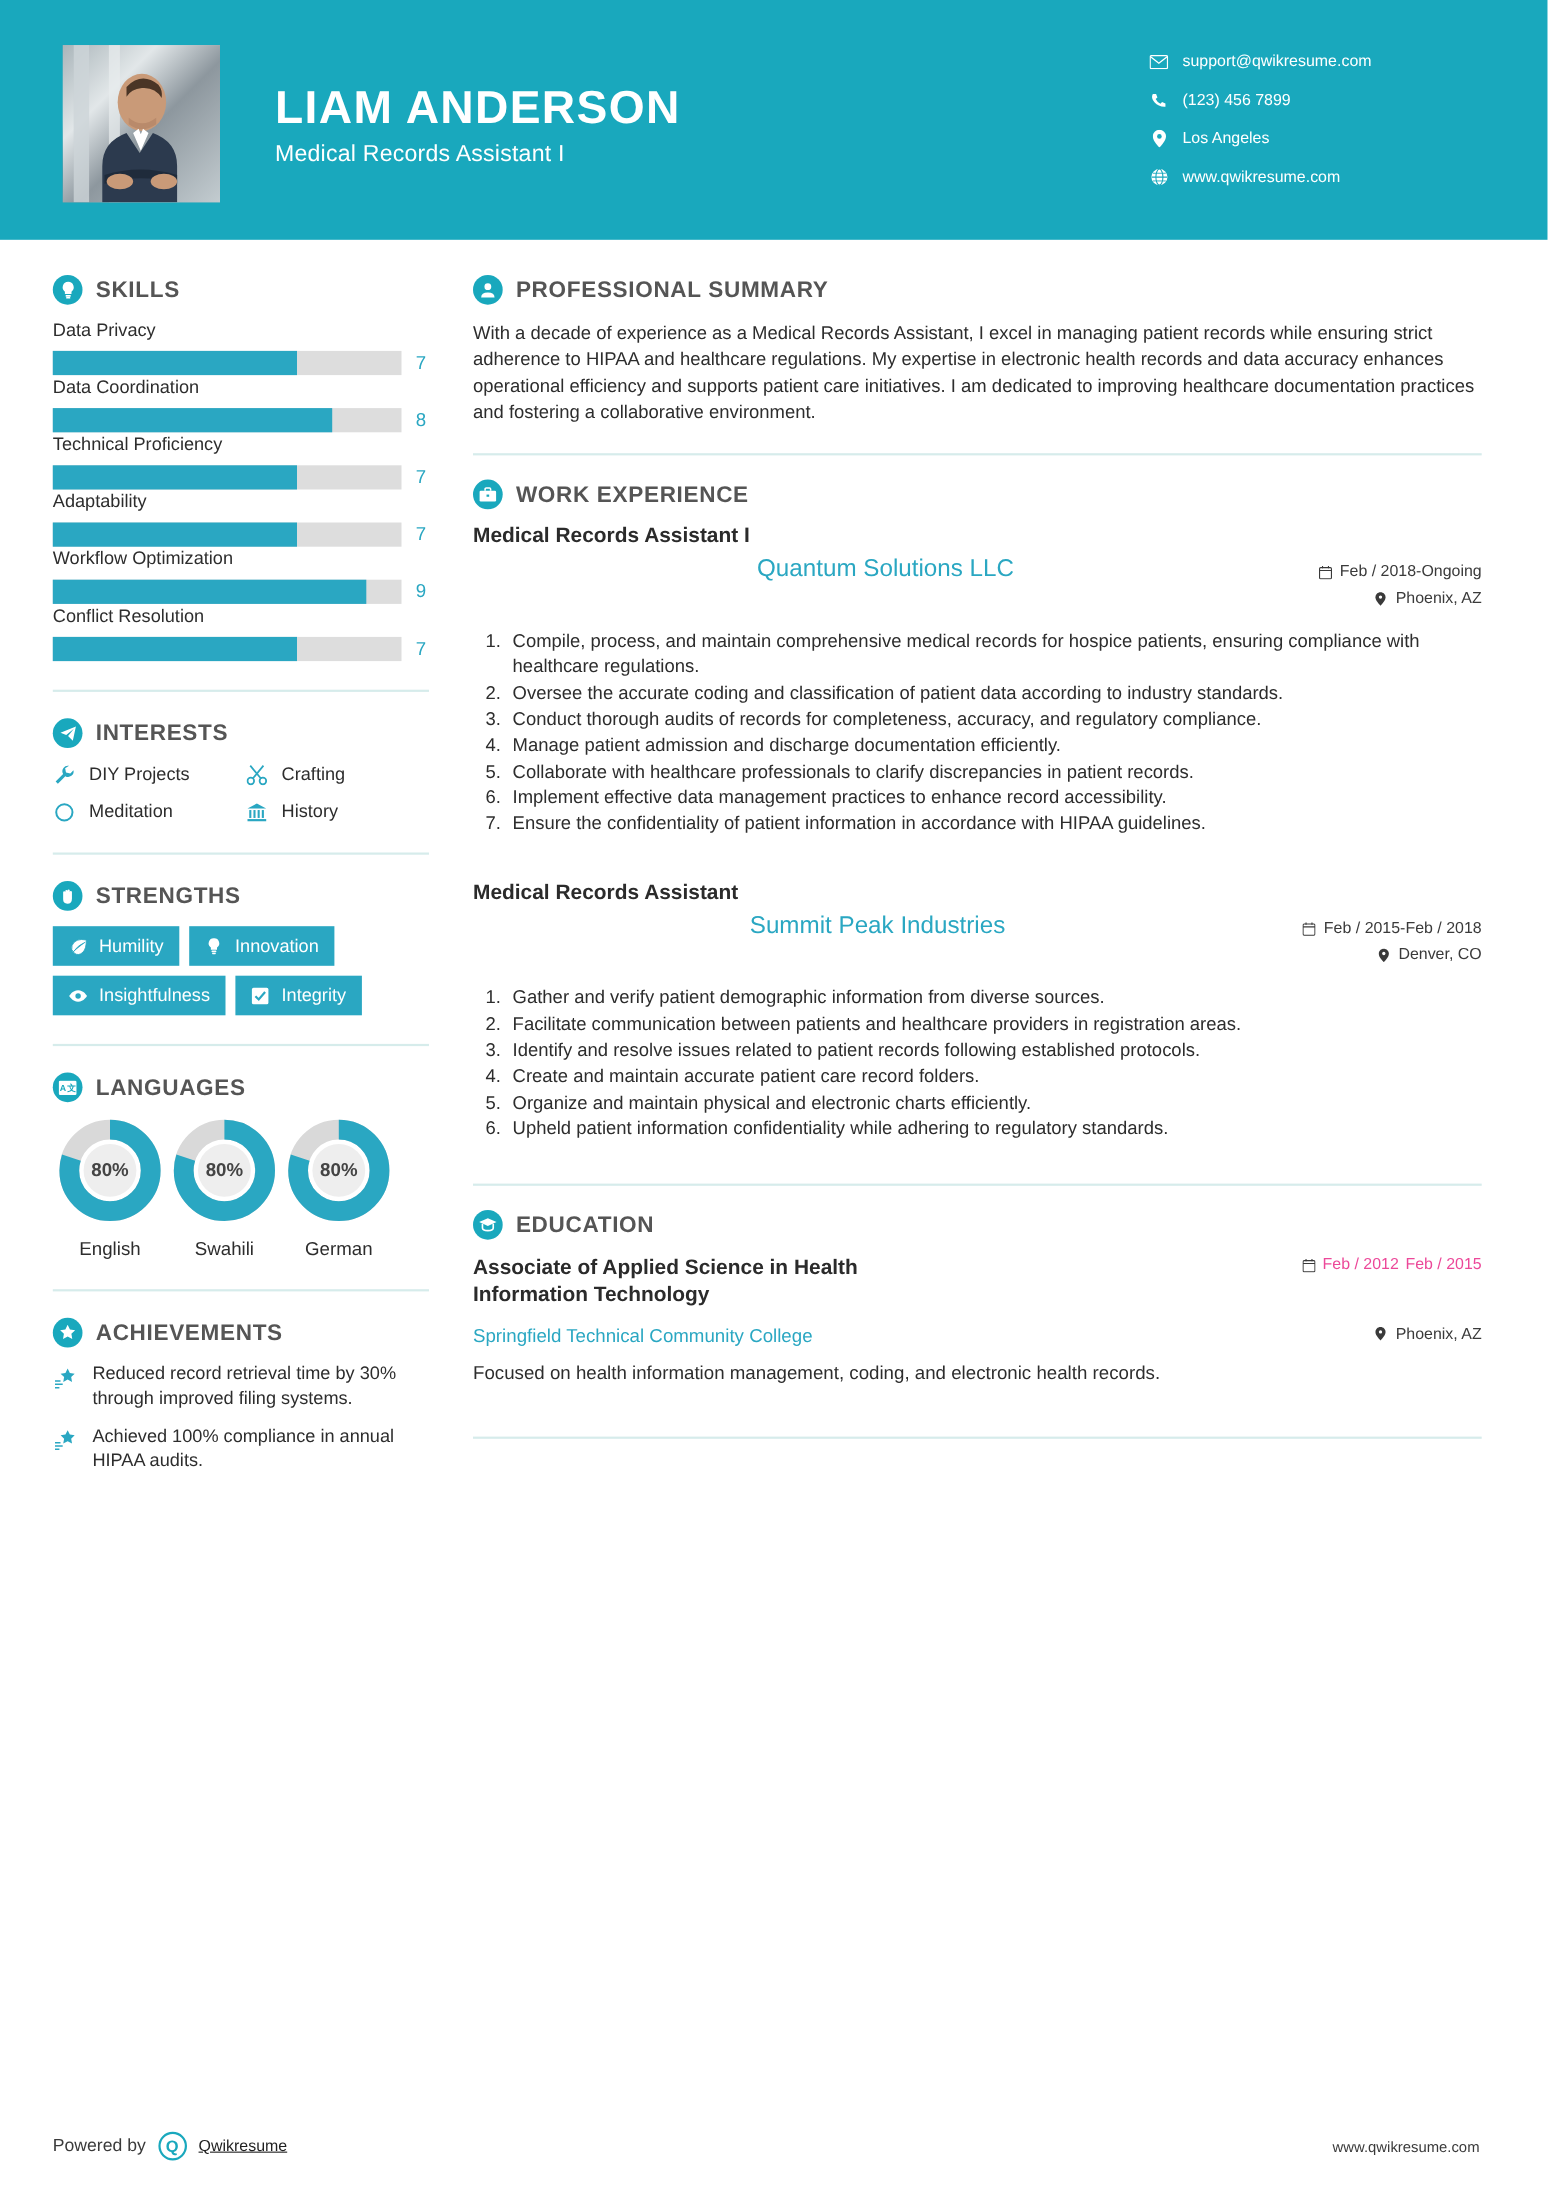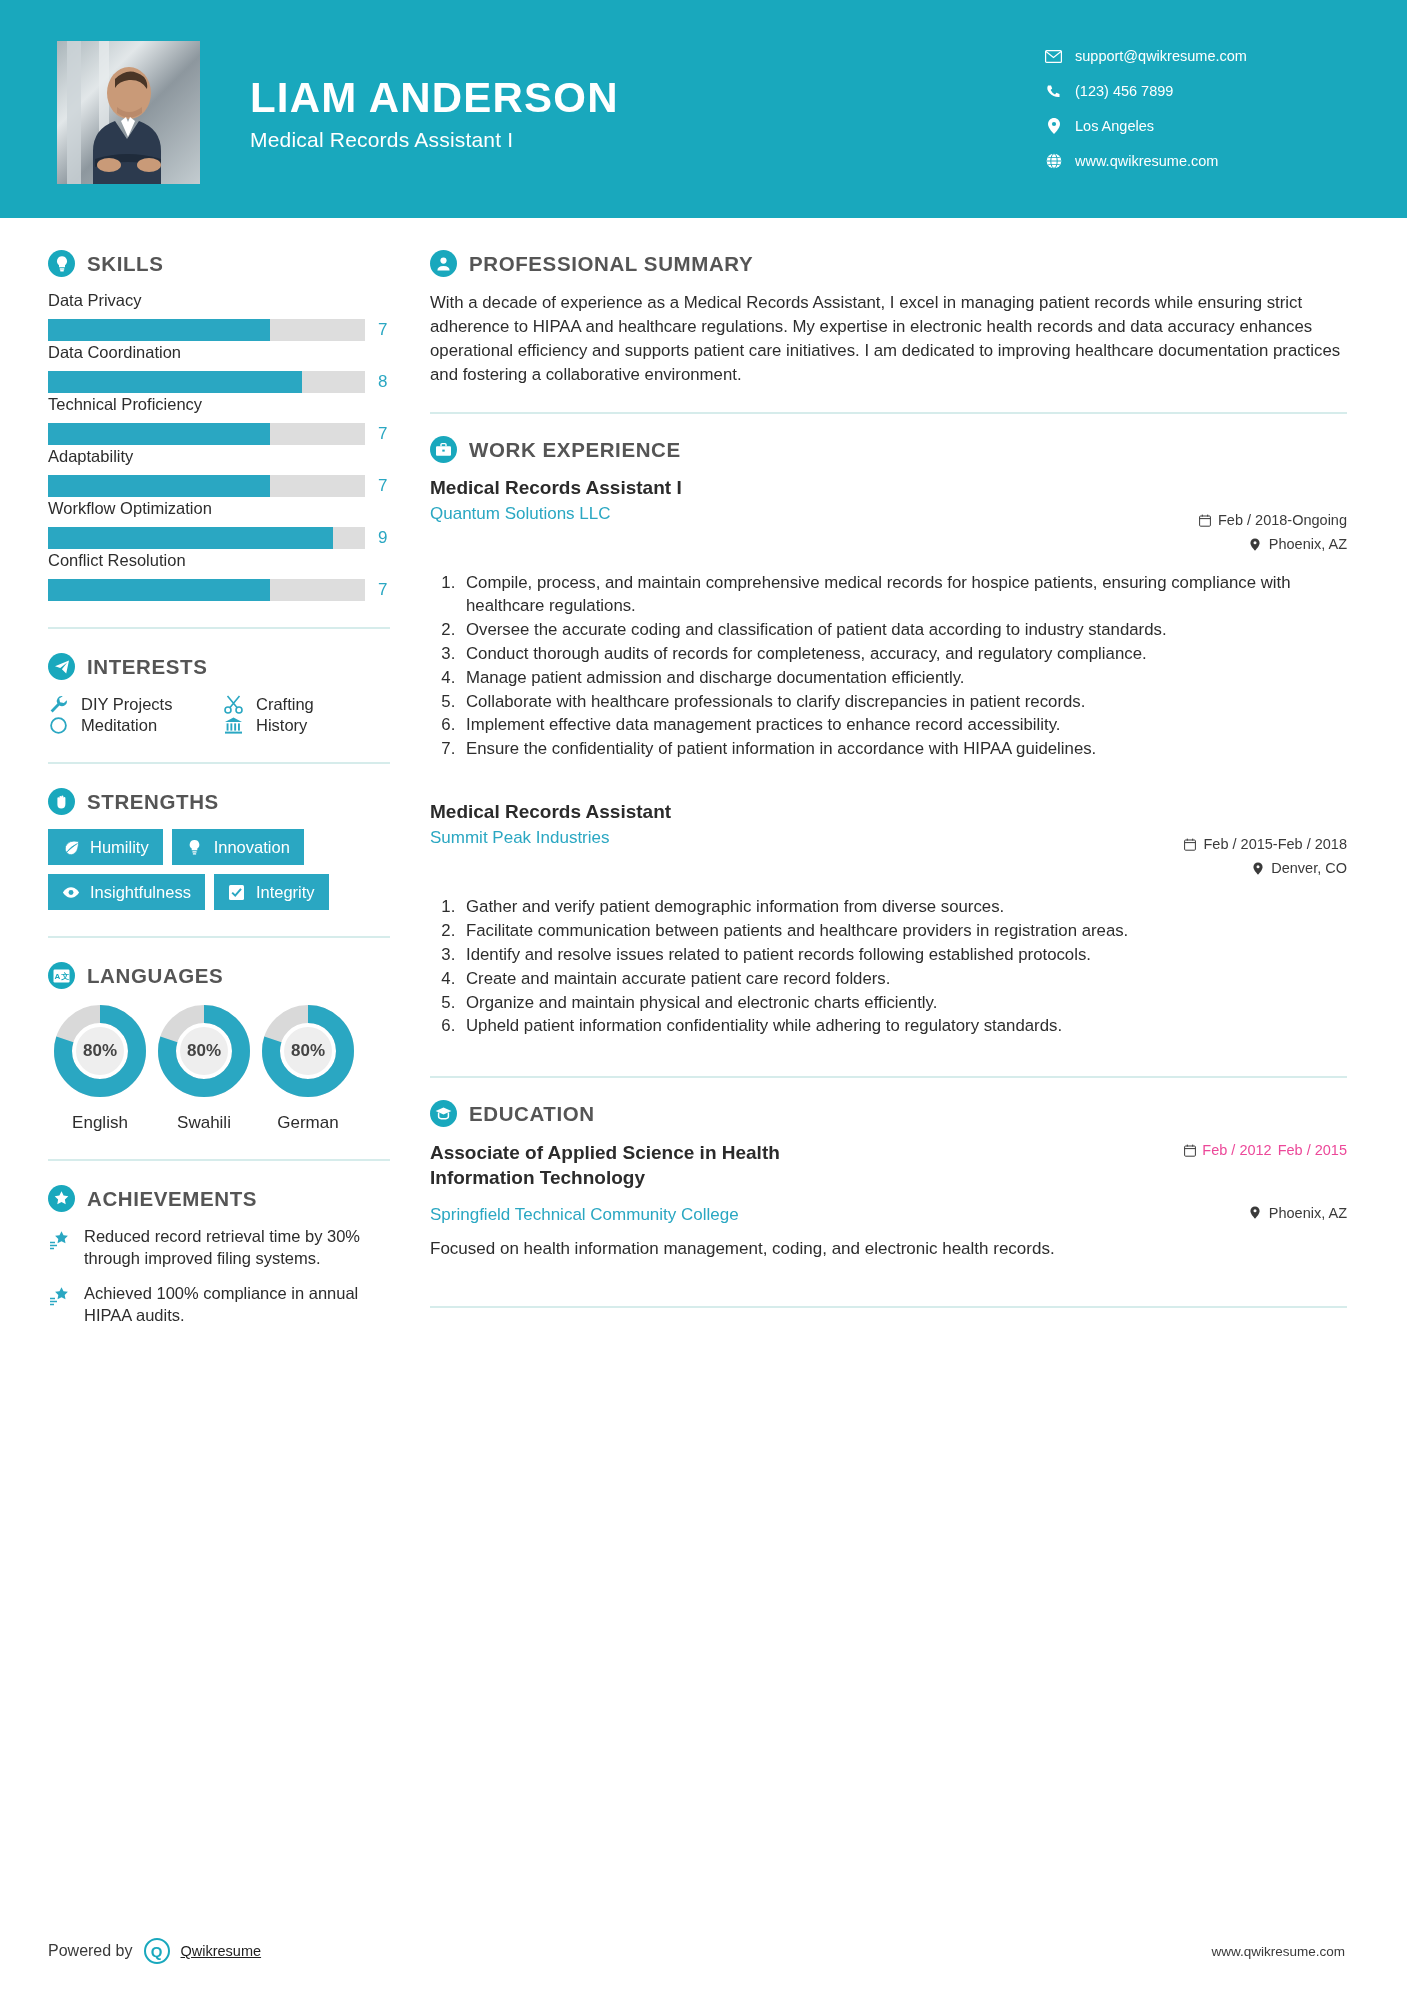--- a/index.html
+++ b/index.html
@@ -210,9 +210,10 @@
     color: #2b2b2b;
   }
   .job-company {
-    font-size: 17px;
+    font-size: 22px;
     color: #2aa7c2;
     margin-top: 5px;
+    text-align: center;
   }
   .job-right { flex: 0 0 auto; text-align: right; padding-top: 4px; margin-top: 31px; }
   .meta-row {

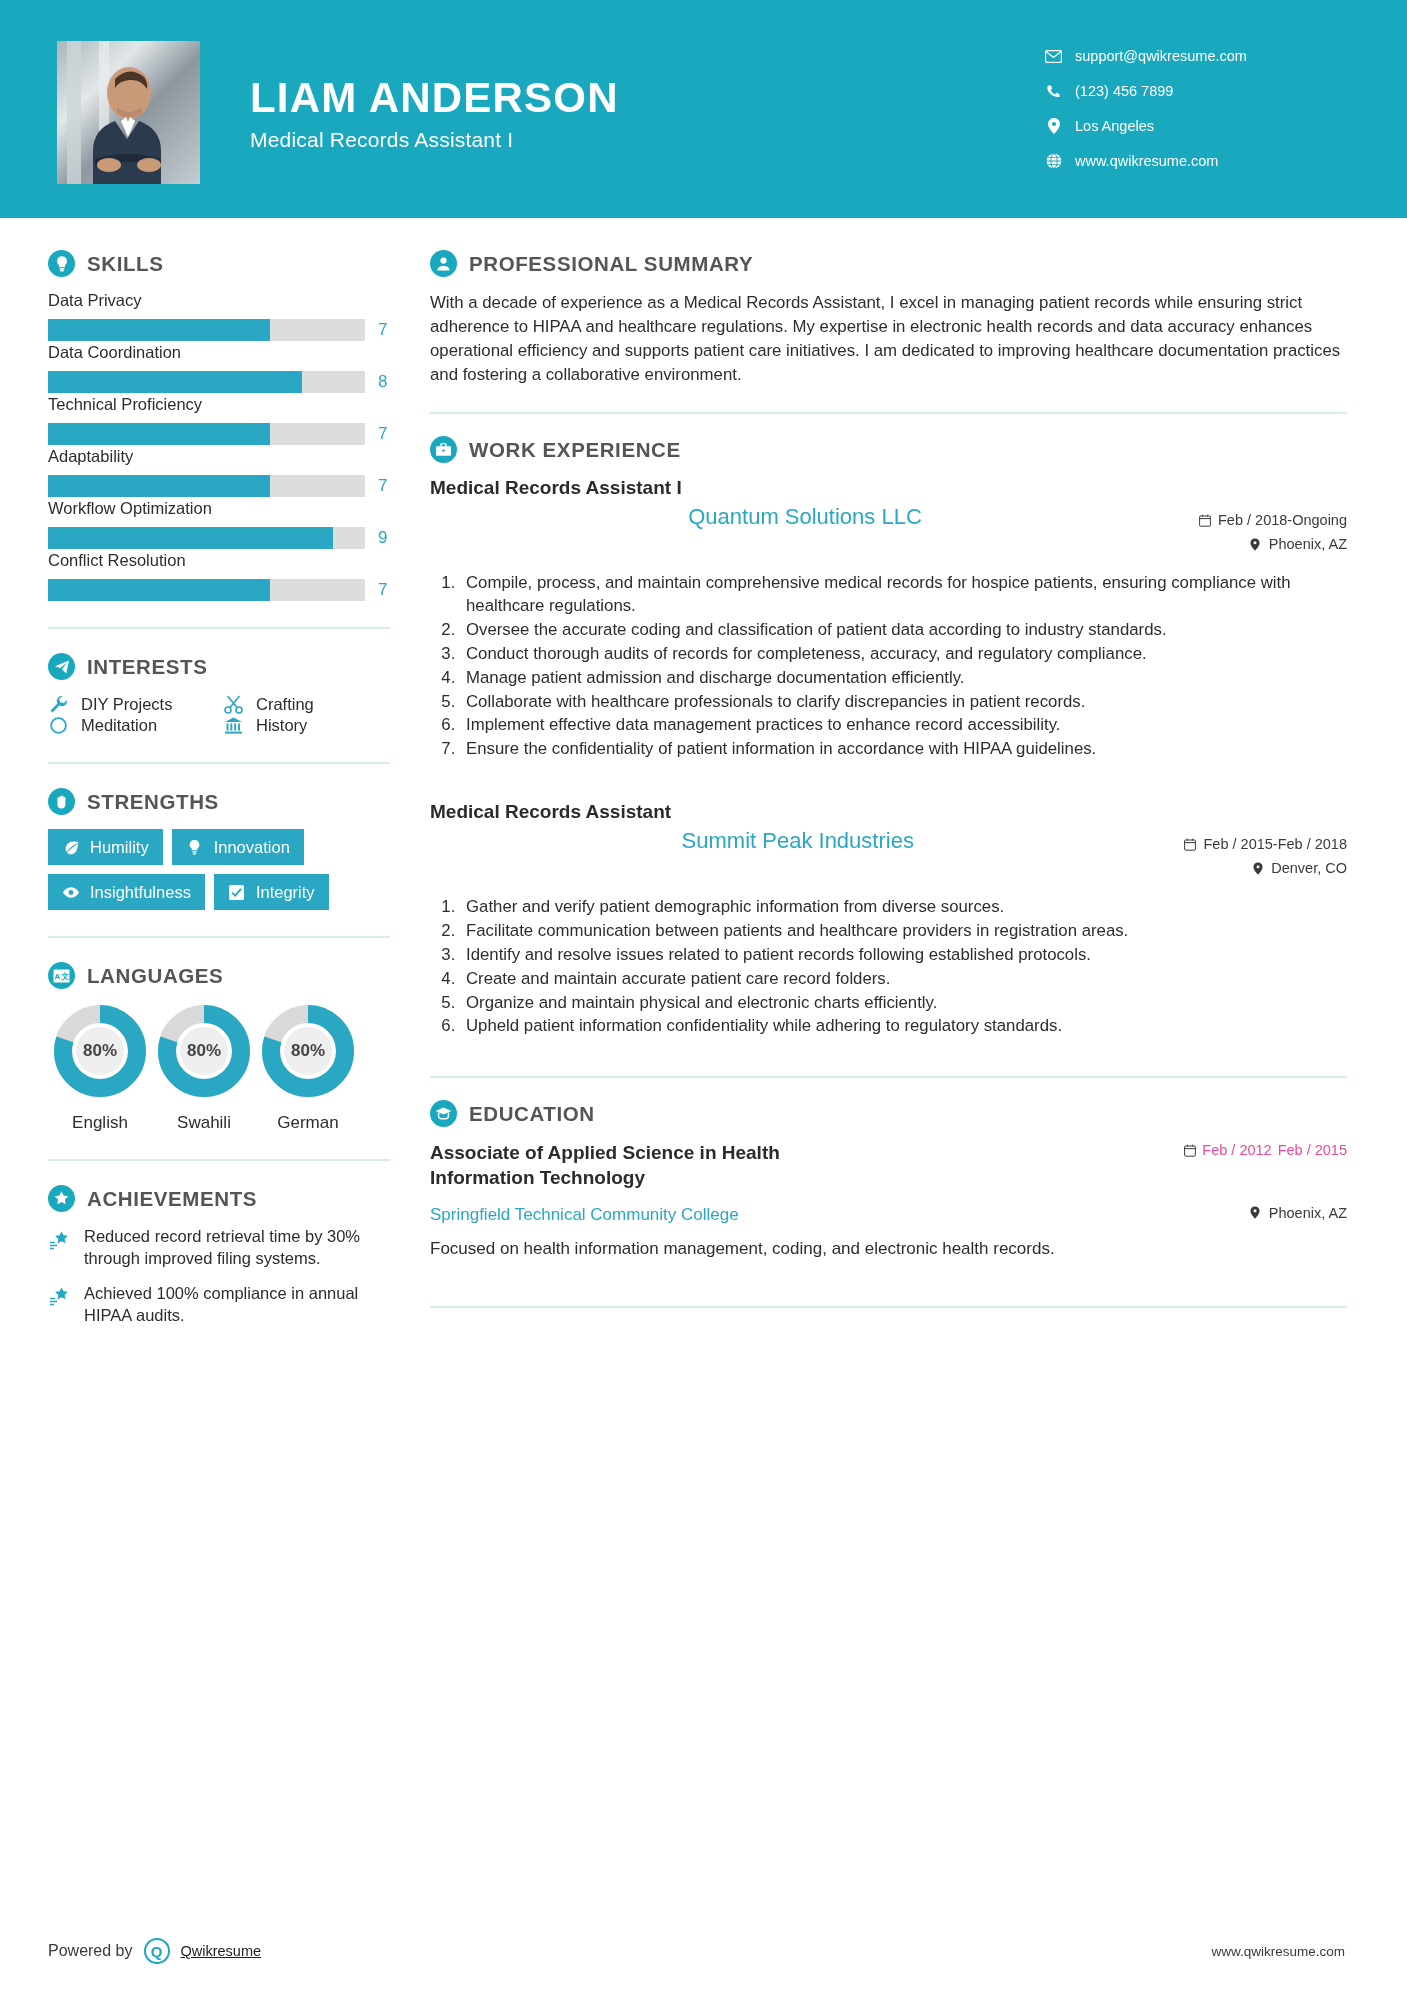--- a/index.html
+++ b/index.html
@@ -138,6 +138,7 @@
   .interest-grid {
     display: grid;
     grid-template-columns: 175px 1fr;
+    row-gap: 13px;
   }
   .interest {
     display: flex;

